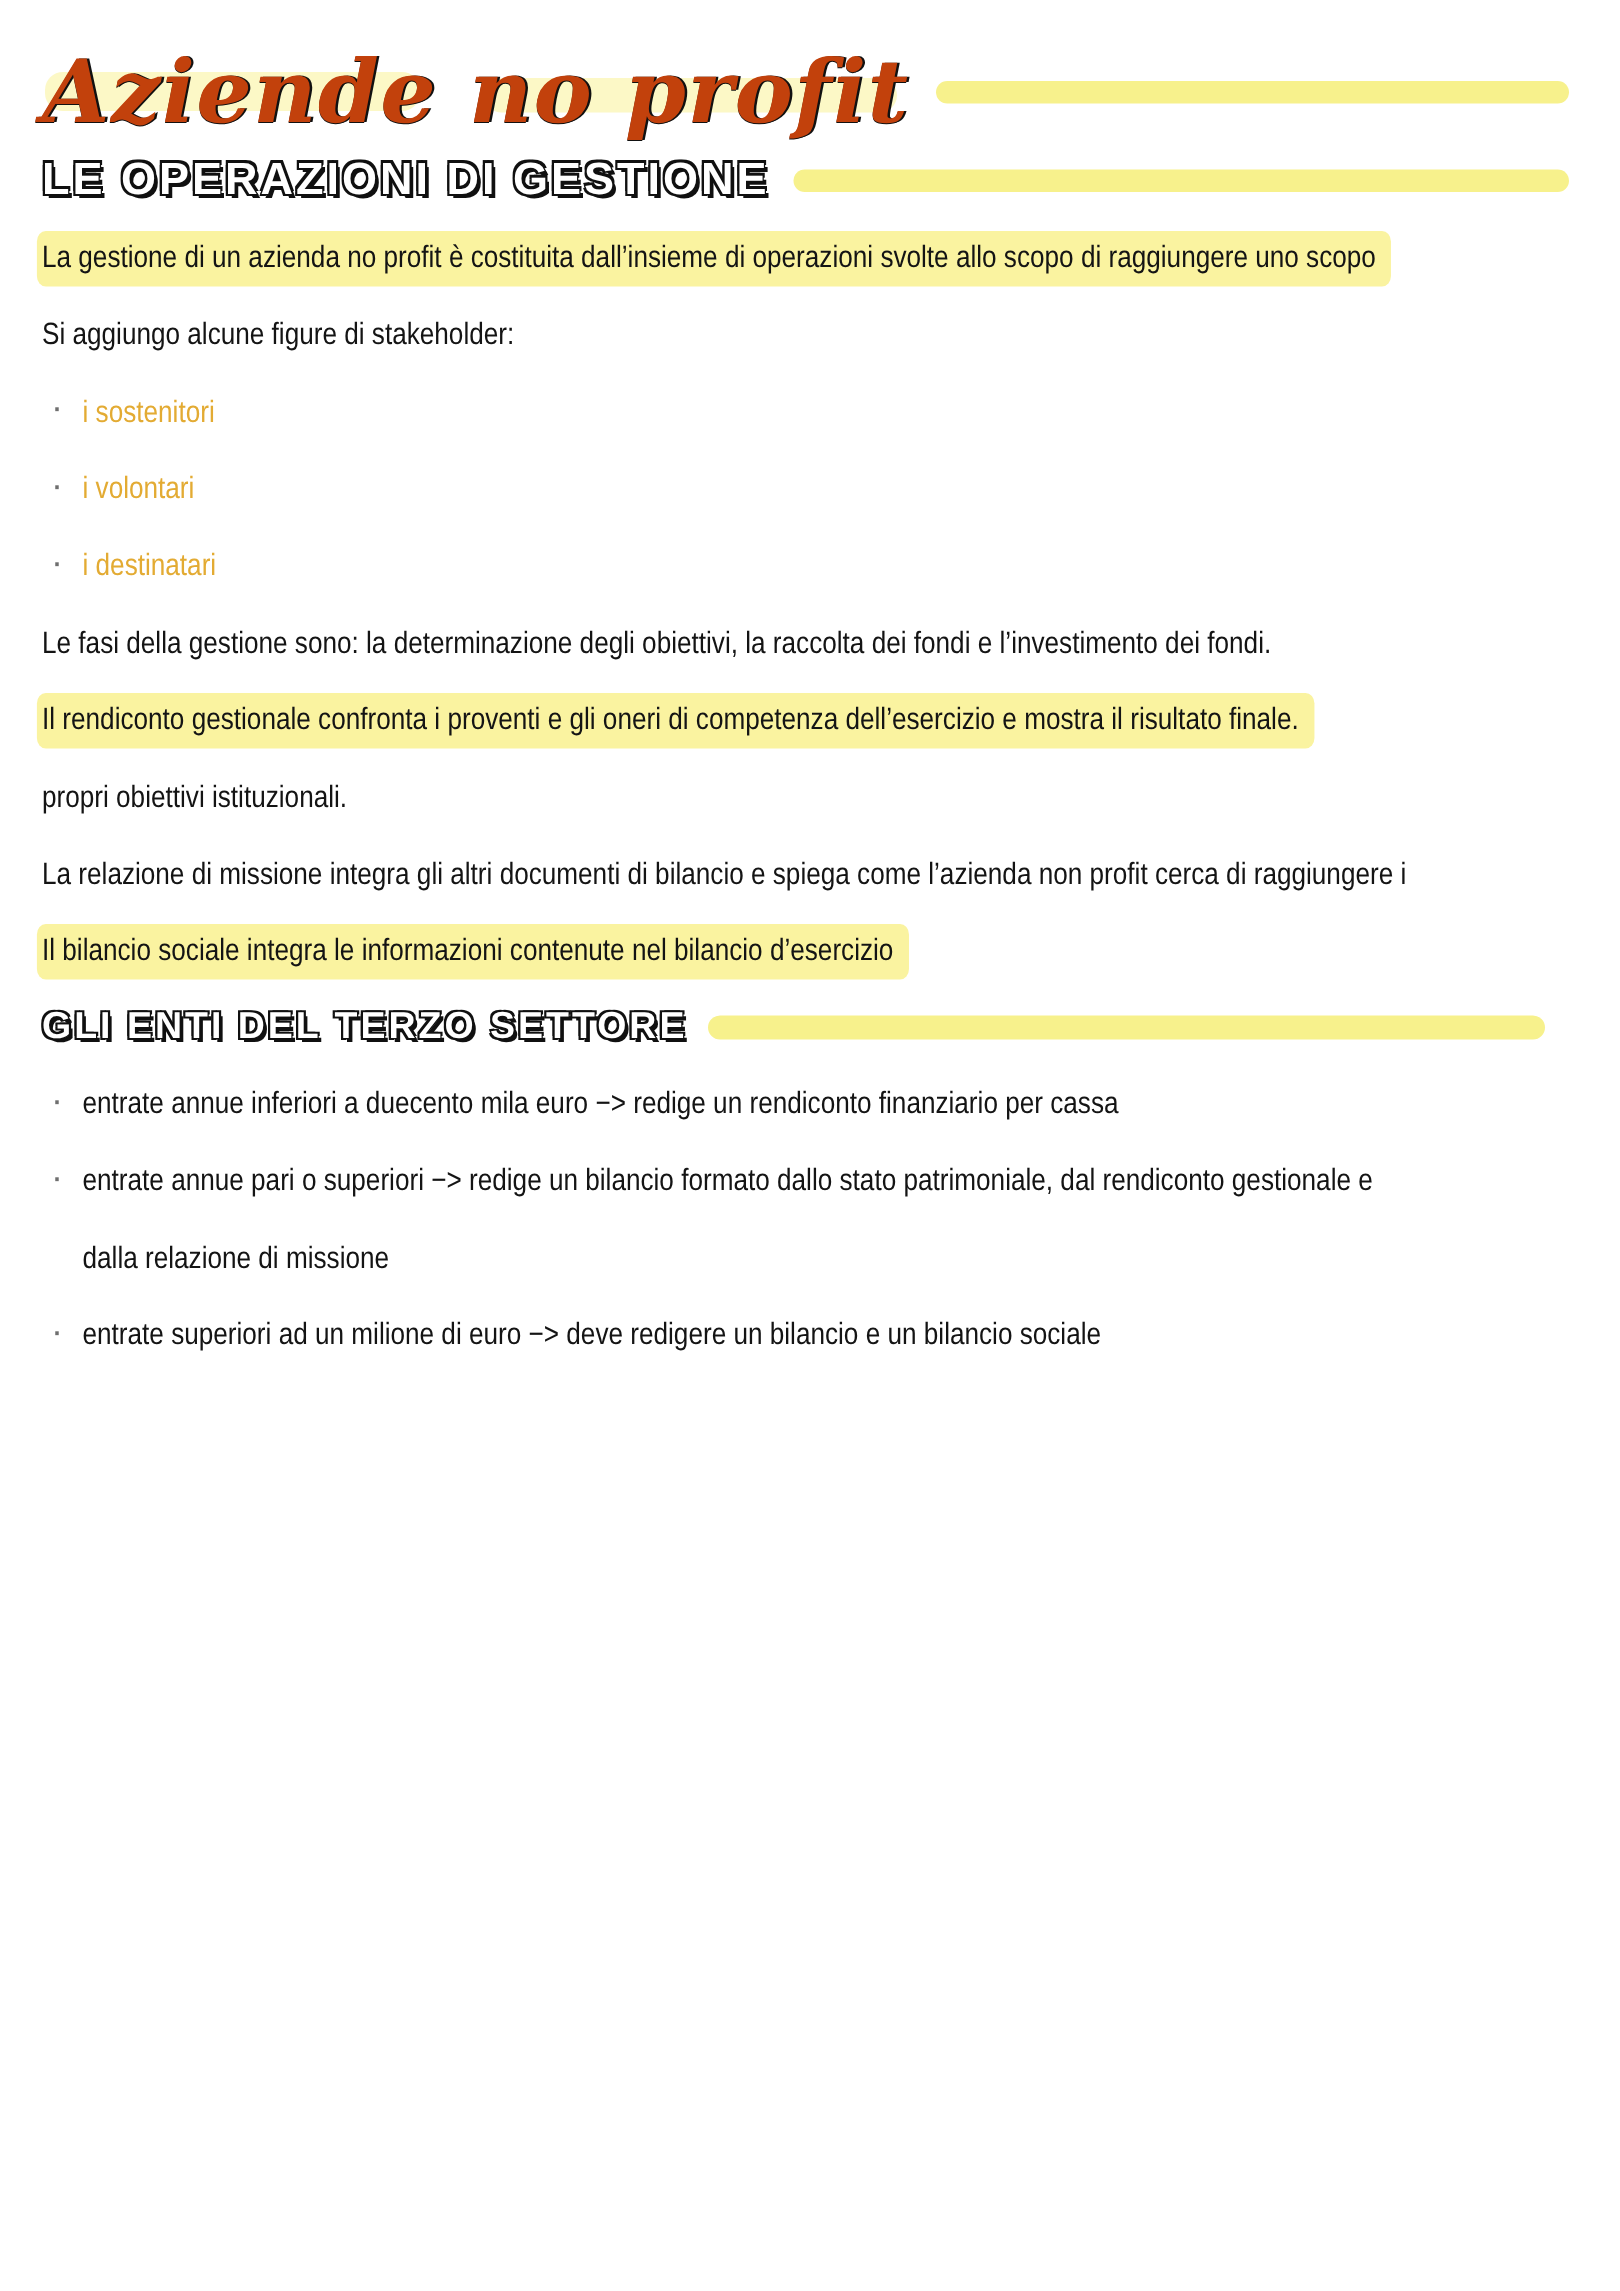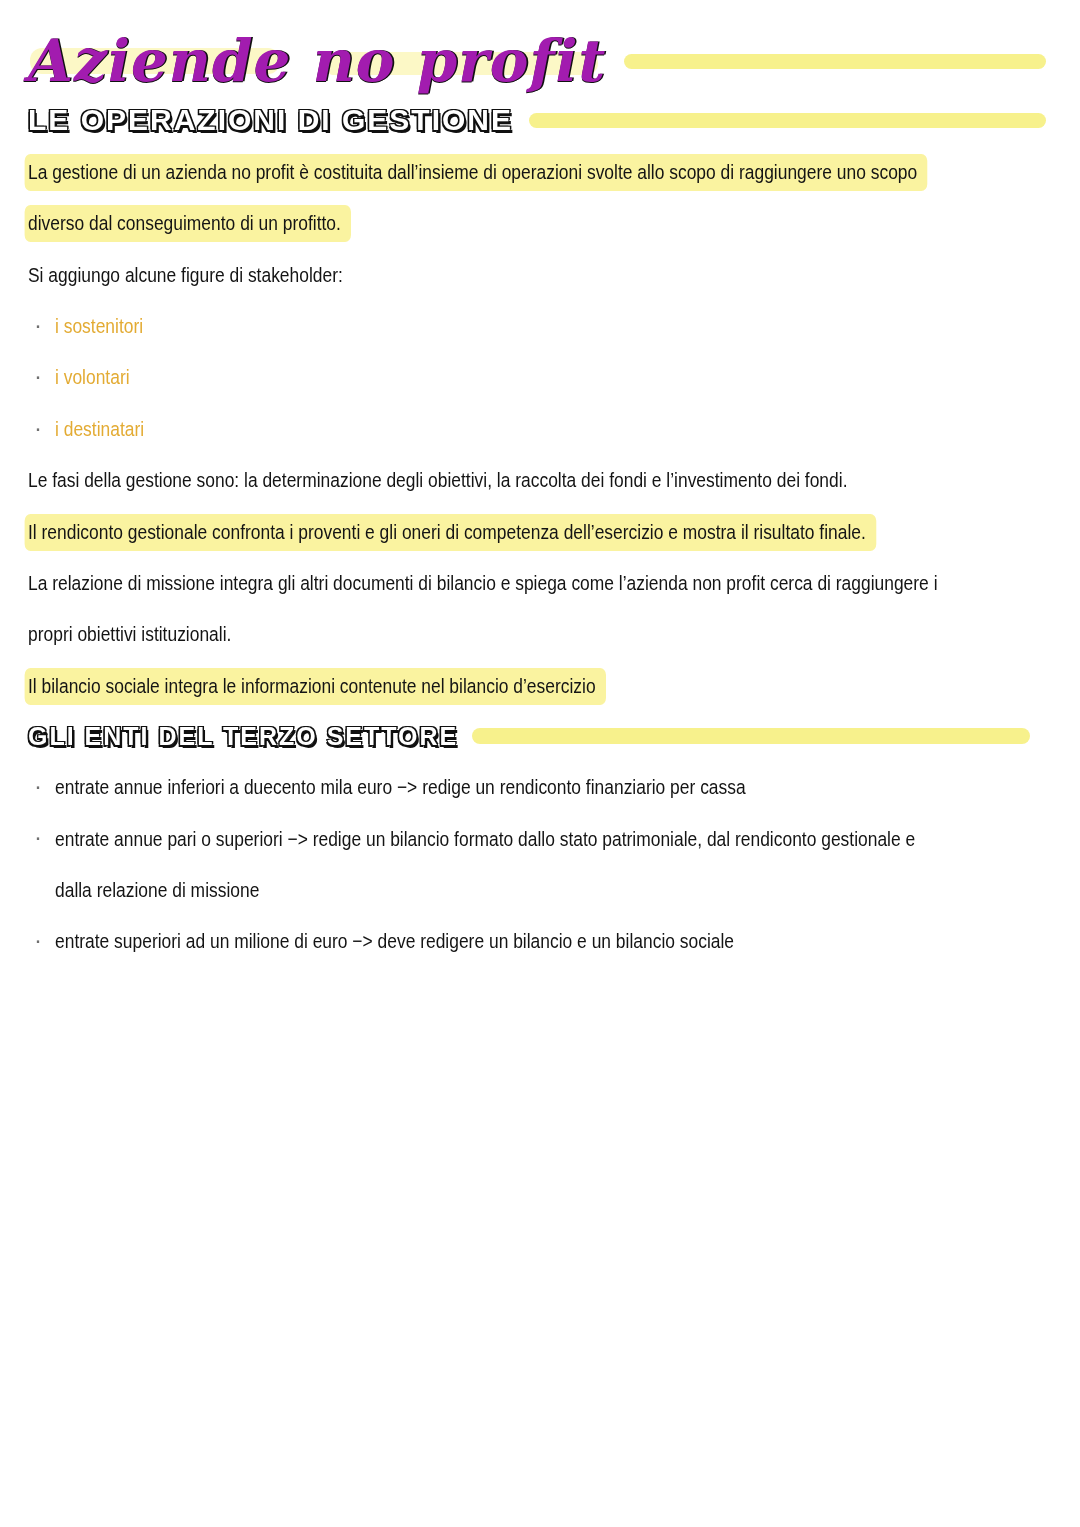--- a/index.html
+++ b/index.html
@@ -13,7 +13,7 @@
   .title {
     position:relative; z-index:1; white-space:nowrap;
     font-family:"DejaVu Serif","Liberation Serif",serif;
-    font-style:italic; font-weight:700; font-size:58px; letter-spacing:1px; color:#a21caf;
+    font-style:italic; font-weight:700; font-size:58px; letter-spacing:1px; color:#c2410c;
     text-shadow:1.6px 0 0 #111, 0 1.2px 0 #111;
   }
   .patch { position:absolute; background:#F9F28E; opacity:.5; border-radius:12px; z-index:0; }

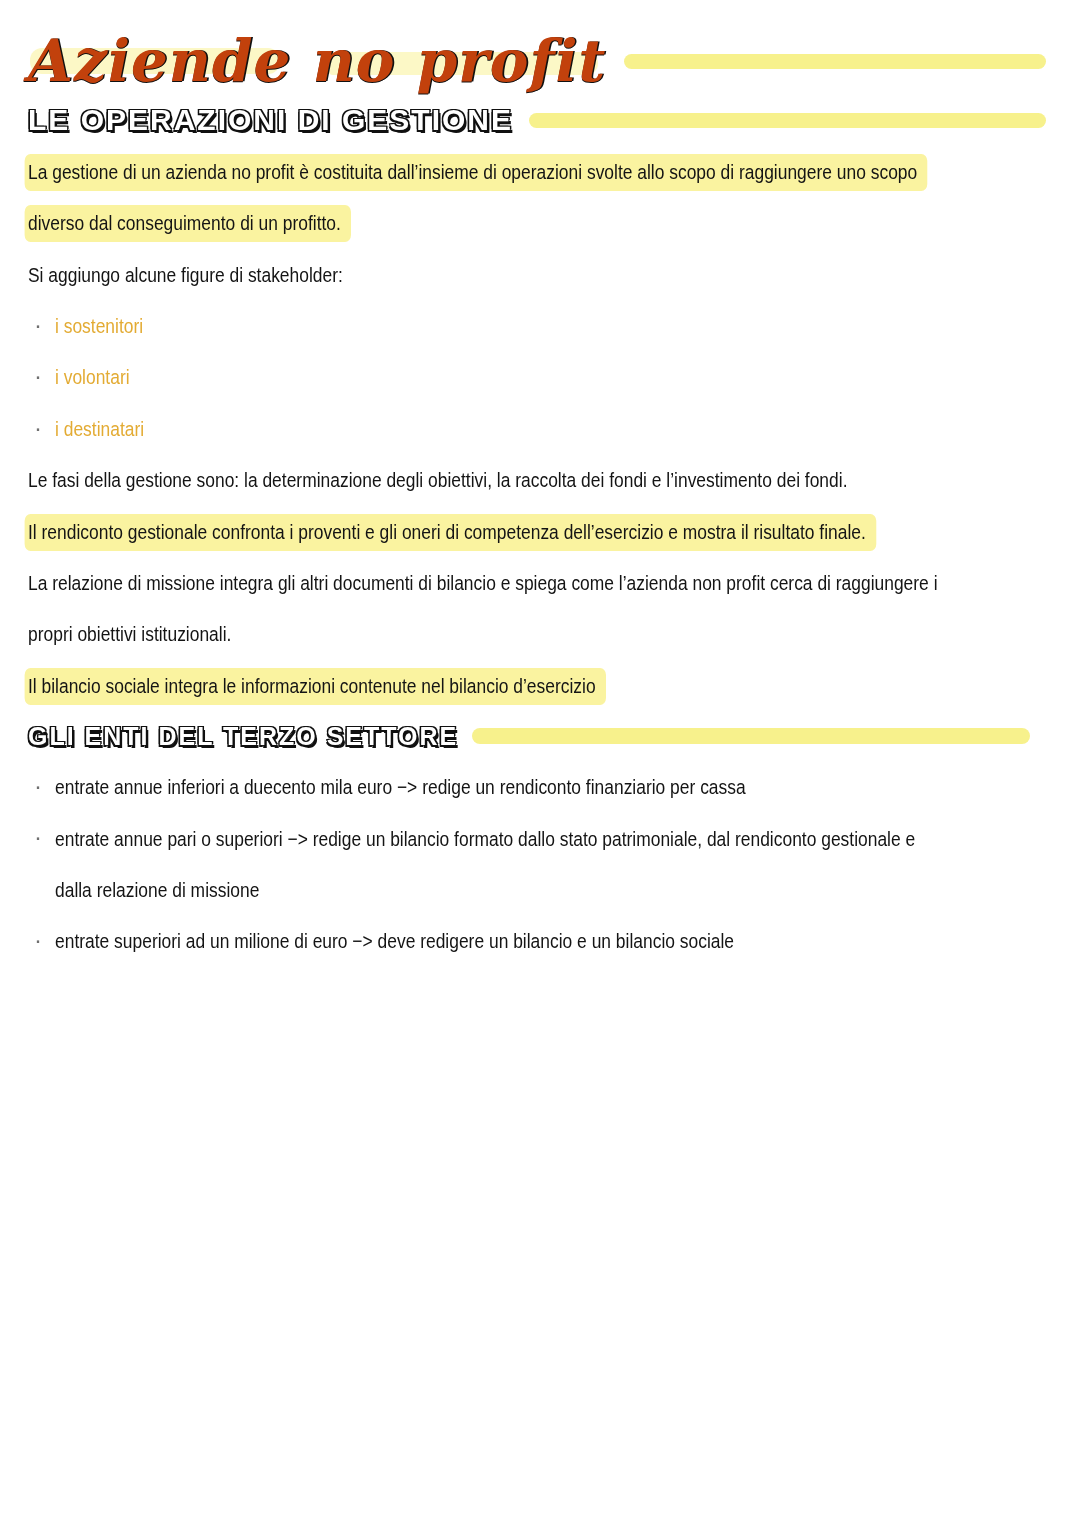--- a/index.html
+++ b/index.html
@@ -67,9 +67,6 @@
         <span class="txt"><span class="hl">La gestione di un azienda no profit è costituita dall’insieme di operazioni svolte allo scopo di raggiungere uno scopo</span></span>
       </div>
     <div class="line">
-        <span class="txt"><span class="hl">diverso dal conseguimento di un profitto.</span></span>
-      </div>
-    <div class="line">
         <span class="txt">Si aggiungo alcune figure di stakeholder:</span>
       </div>
 

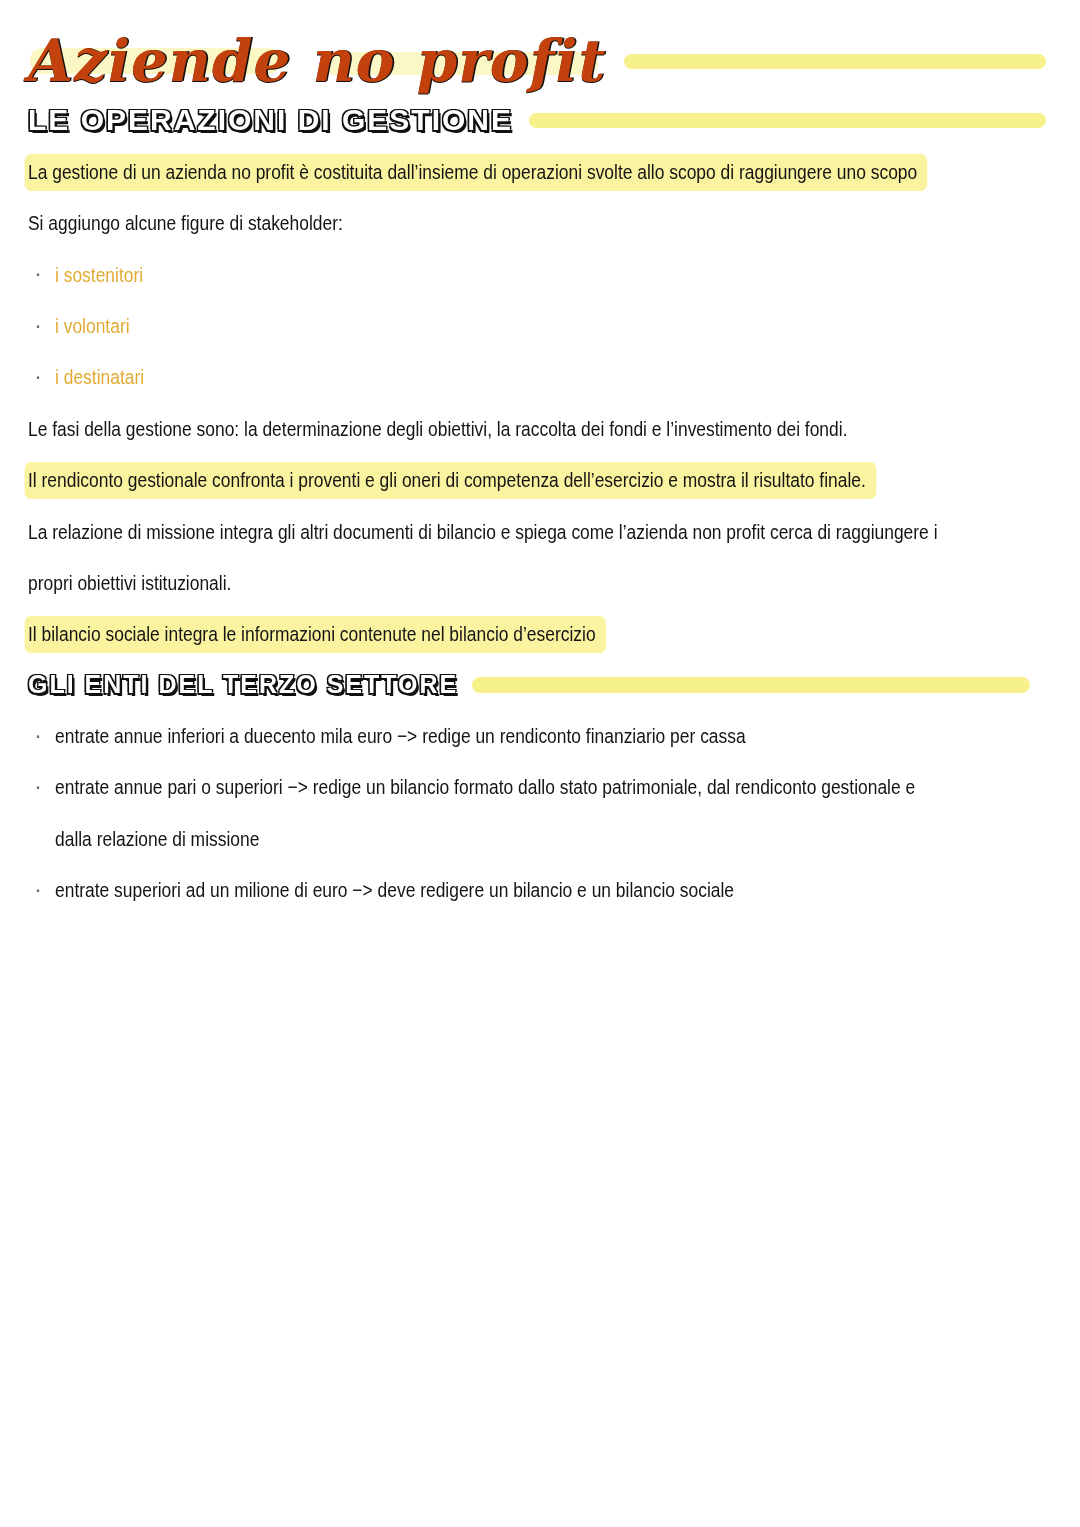--- a/index.html
+++ b/index.html
@@ -90,10 +90,10 @@
         <span class="txt"><span class="hl">Il rendiconto gestionale confronta i proventi e gli oneri di competenza dell’esercizio e mostra il risultato finale.</span></span>
       </div>
     <div class="line">
-        <span class="txt">La relazione di missione integra gli altri documenti di bilancio e spiega come l’azienda non profit cerca di raggiungere i</span>
+        <span class="txt">propri obiettivi istituzionali.</span>
       </div>
     <div class="line">
-        <span class="txt">propri obiettivi istituzionali.</span>
+        <span class="txt">La relazione di missione integra gli altri documenti di bilancio e spiega come l’azienda non profit cerca di raggiungere i</span>
       </div>
     <div class="line">
         <span class="txt"><span class="hl">Il bilancio sociale integra le informazioni contenute nel bilancio d’esercizio</span></span>

